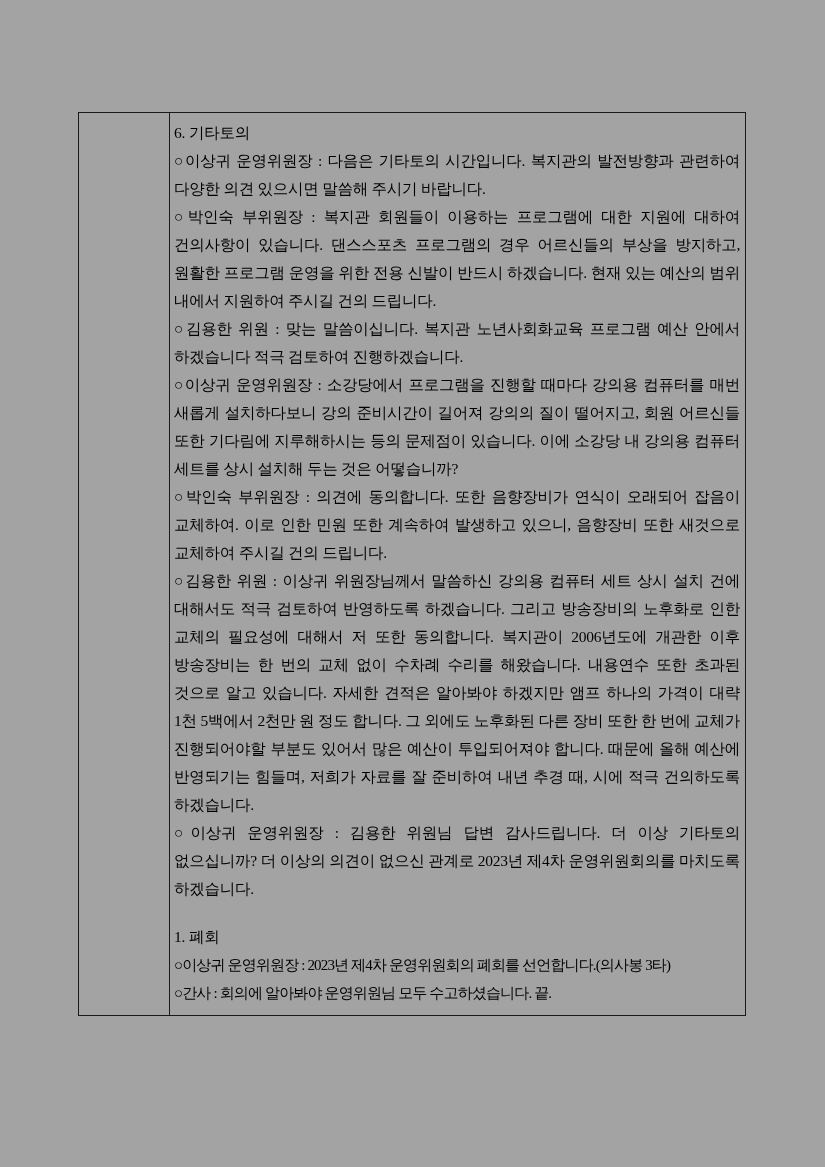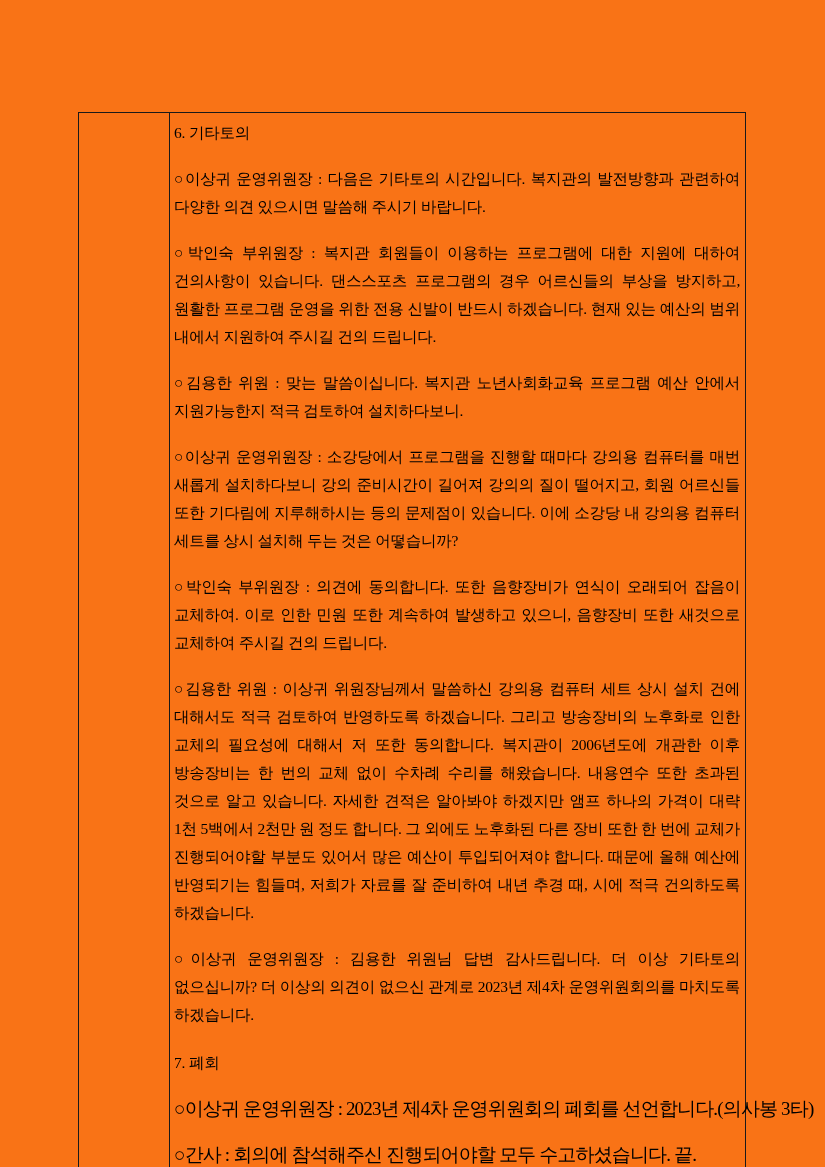--- a/index.html
+++ b/index.html
@@ -23,7 +23,7 @@
     top: 0;
     width: 825px;
     height: 1167px;
-    background: #f97316;
+    background: #a3a3a3;
   }
 
   

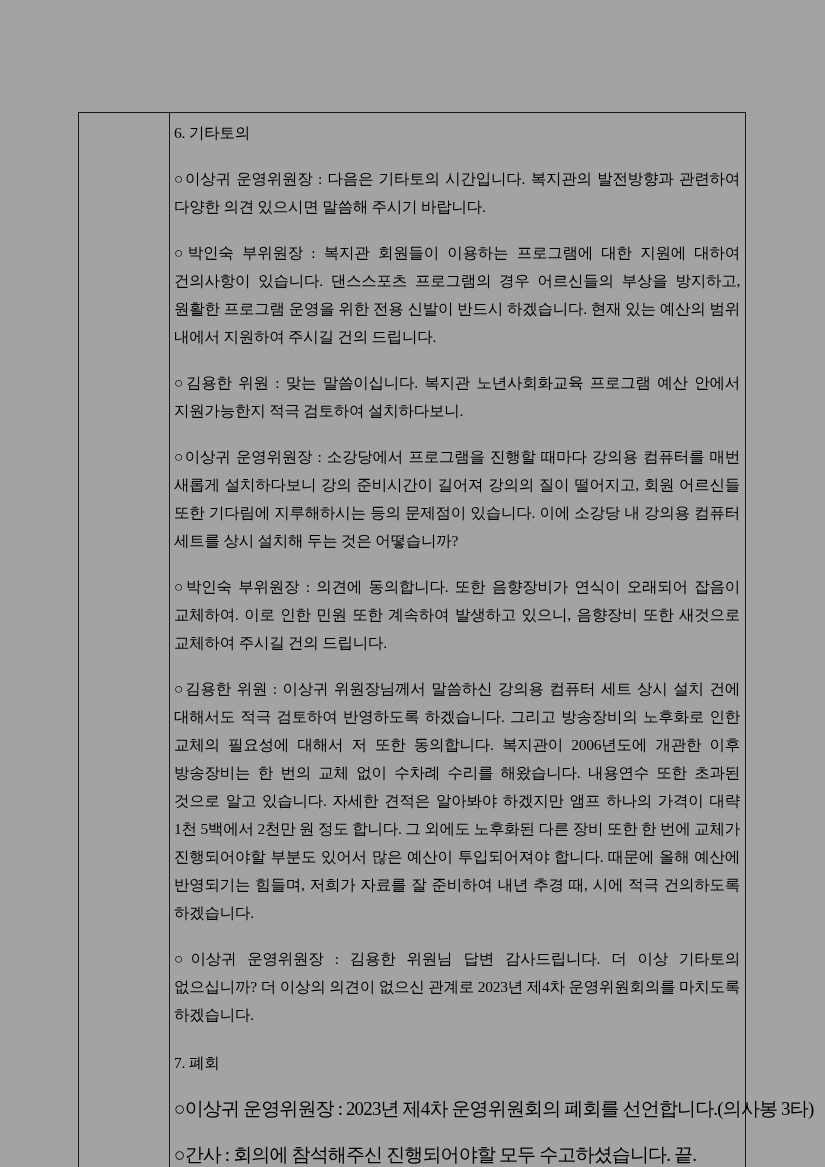--- a/index.html
+++ b/index.html
@@ -77,7 +77,6 @@
     text-justify: inter-character;
     text-align-last: left;
     hyphens: none;
-    margin-top: 18px;
   }
 
   .closing-para {

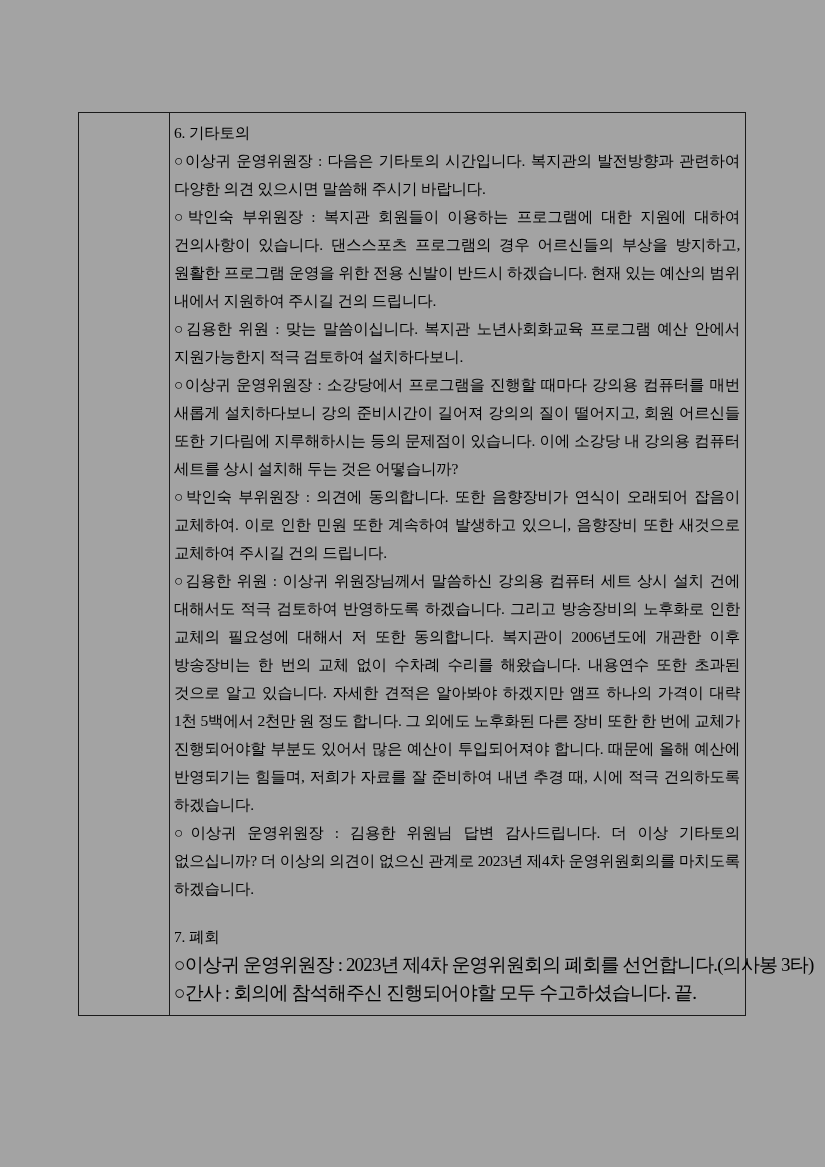--- a/index.html
+++ b/index.html
@@ -114,7 +114,7 @@
           </div>
 
           <div class="bullet-para">
-            <span class="bullet-text">○김용한 위원 : 맞는 말씀이십니다. 복지관 노년사회화교육 프로그램 예산 안에서 지원가능한지 적극 검토하여 설치하다보니.</span>
+            <span class="bullet-text">○김용한 위원 : 맞는 말씀이십니다. 복지관 노년사회화교육 프로그램 예산 안에서 하겠습니다 적극 검토하여 진행하겠습니다.</span>
           </div>
 
           <div class="bullet-para">

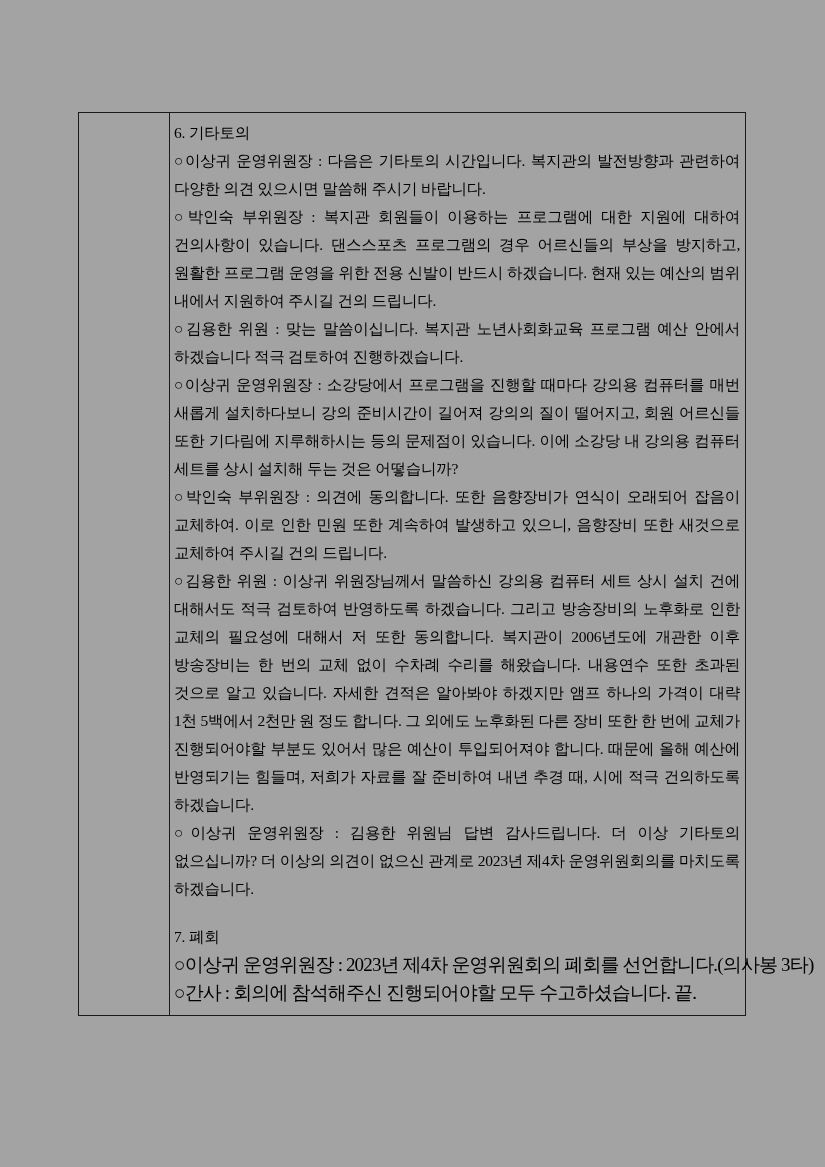--- a/index.html
+++ b/index.html
@@ -135,7 +135,7 @@
 
           <div class="spacer-line"></div>
 
-          <div class="section-head">7. 폐회</div>
+          <div class="section-head">1. 폐회</div>
 
           <div class="closing-para">
             <span class="bullet-text">○이상귀 운영위원장 : 2023년 제4차 운영위원회의 폐회를 선언합니다.(의사봉 3타)</span>

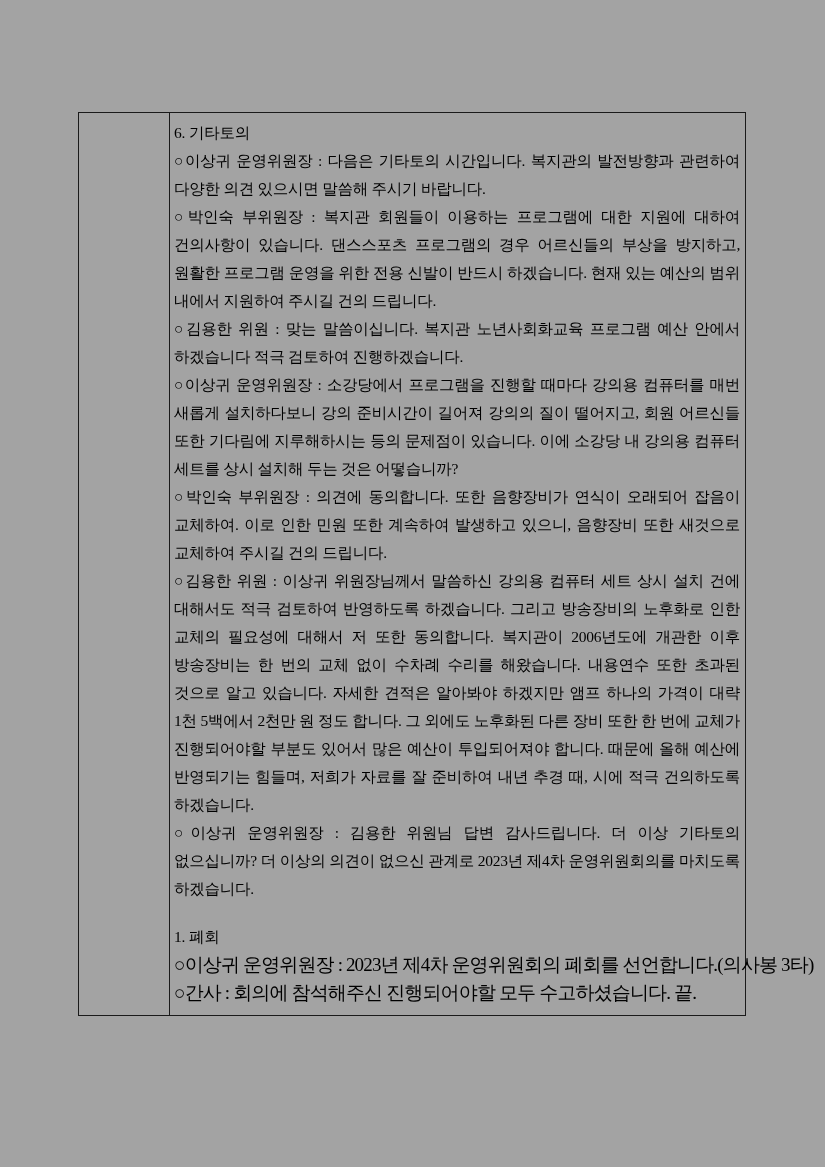--- a/index.html
+++ b/index.html
@@ -82,7 +82,7 @@
   .closing-para {
     display: flex;
     align-items: flex-start;
-    font-size: 19px;
+    font-size: 15px;
     line-height: 28px;
     letter-spacing: -0.85px;
     word-break: keep-all;

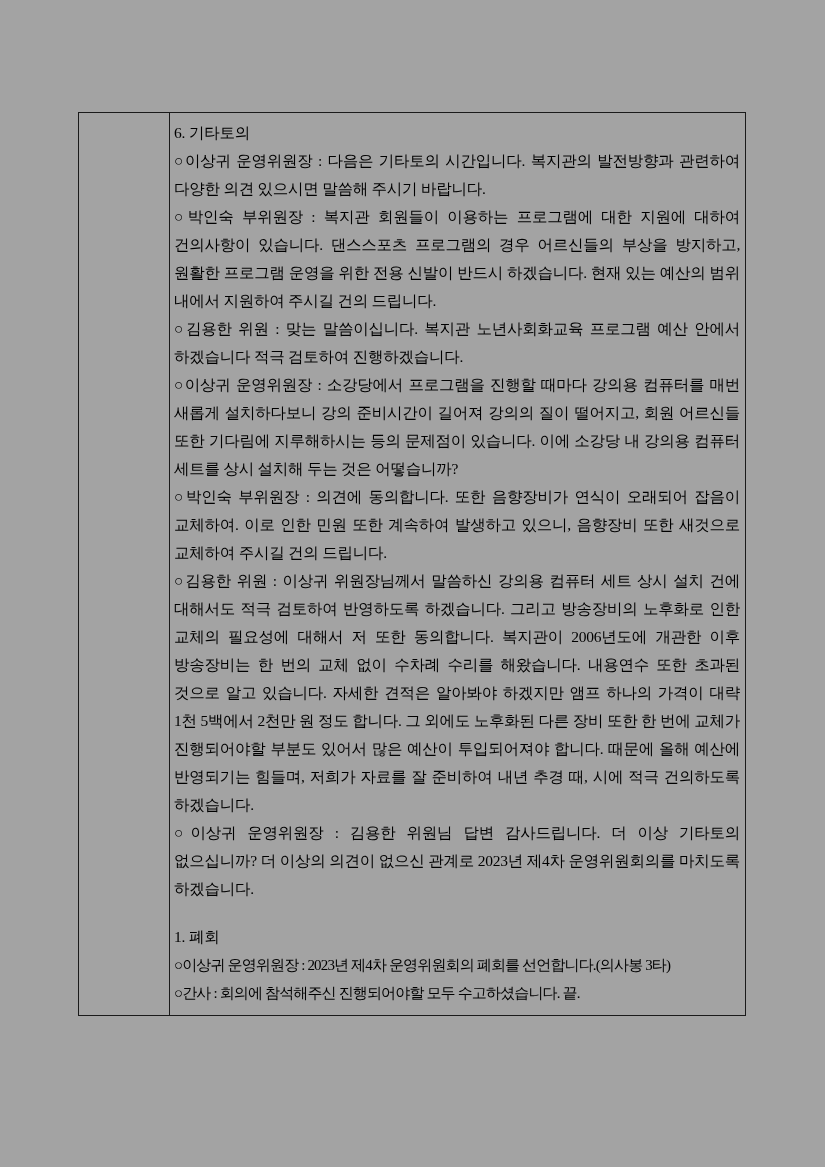--- a/index.html
+++ b/index.html
@@ -142,7 +142,7 @@
           </div>
 
           <div class="closing-para">
-            <span class="bullet-text">○간사 : 회의에 참석해주신 진행되어야할 모두 수고하셨습니다.   끝.</span>
+            <span class="bullet-text">○간사 : 회의에 알아봐야 운영위원님 모두 수고하셨습니다.   끝.</span>
           </div>
 
         </div>

